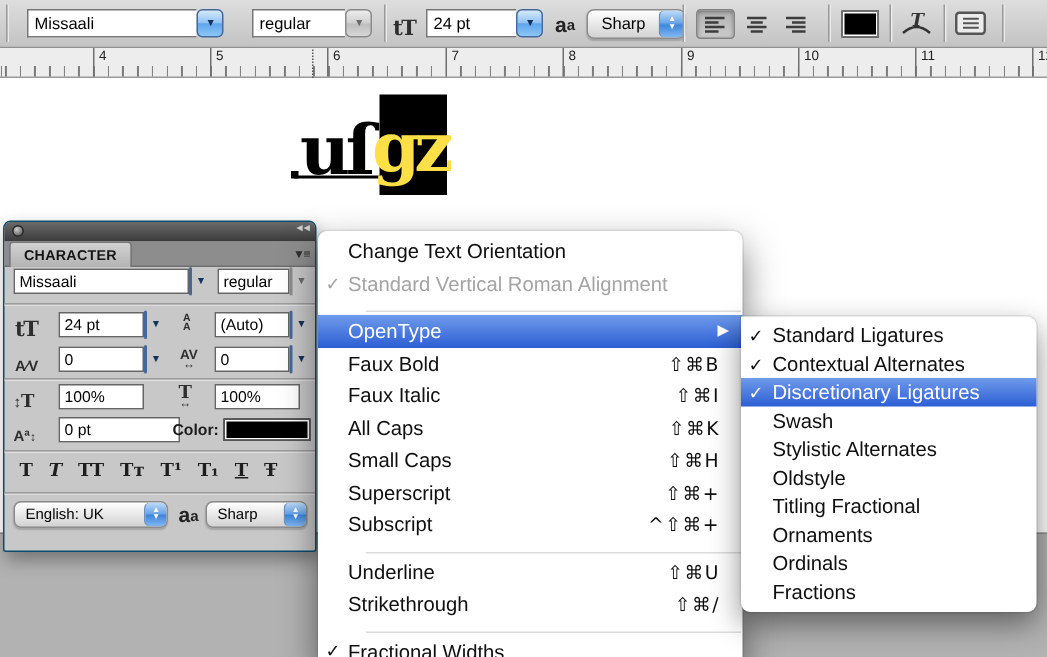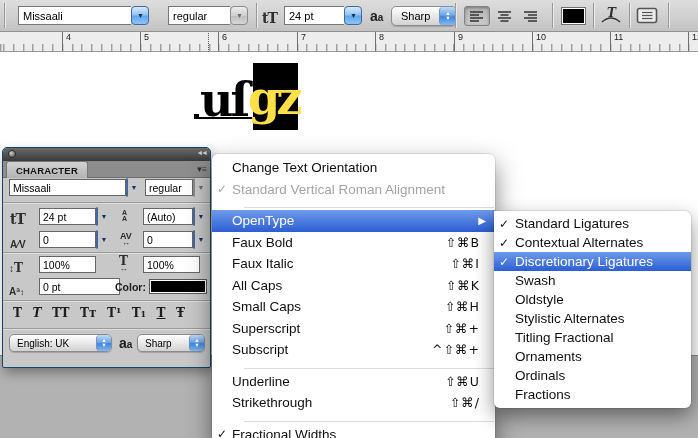--- a/index.html
+++ b/index.html
@@ -466,16 +466,16 @@
 
     <div class="menu-item">
       <span class="mi-check"></span>
+      <span class="mi-label">Stylistic Alternates</span>
+    </div>
+
+    <div class="menu-item">
+      <span class="mi-check"></span>
       <span class="mi-label">Oldstyle</span>
     </div>
 
     <div class="menu-item">
       <span class="mi-check"></span>
-      <span class="mi-label">Stylistic Alternates</span>
-    </div>
-
-    <div class="menu-item">
-      <span class="mi-check"></span>
       <span class="mi-label">Titling Fractional</span>
     </div>
 

